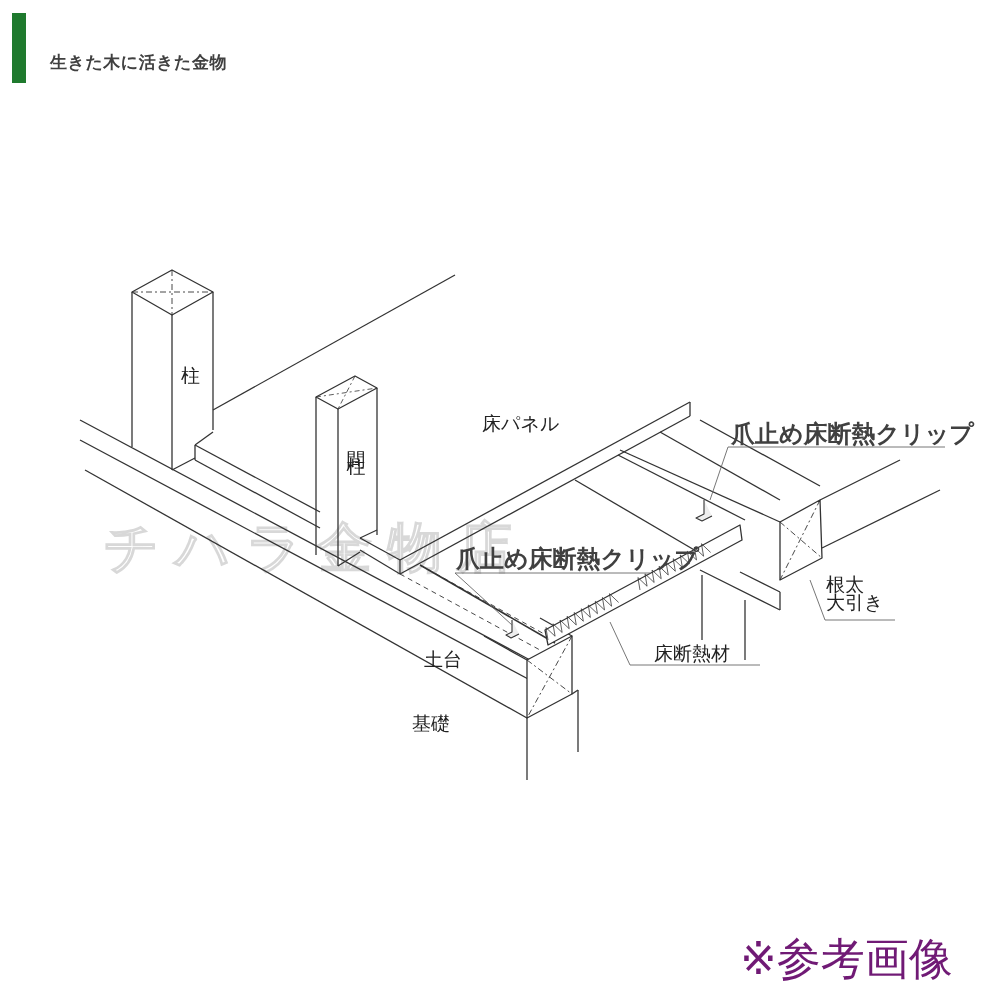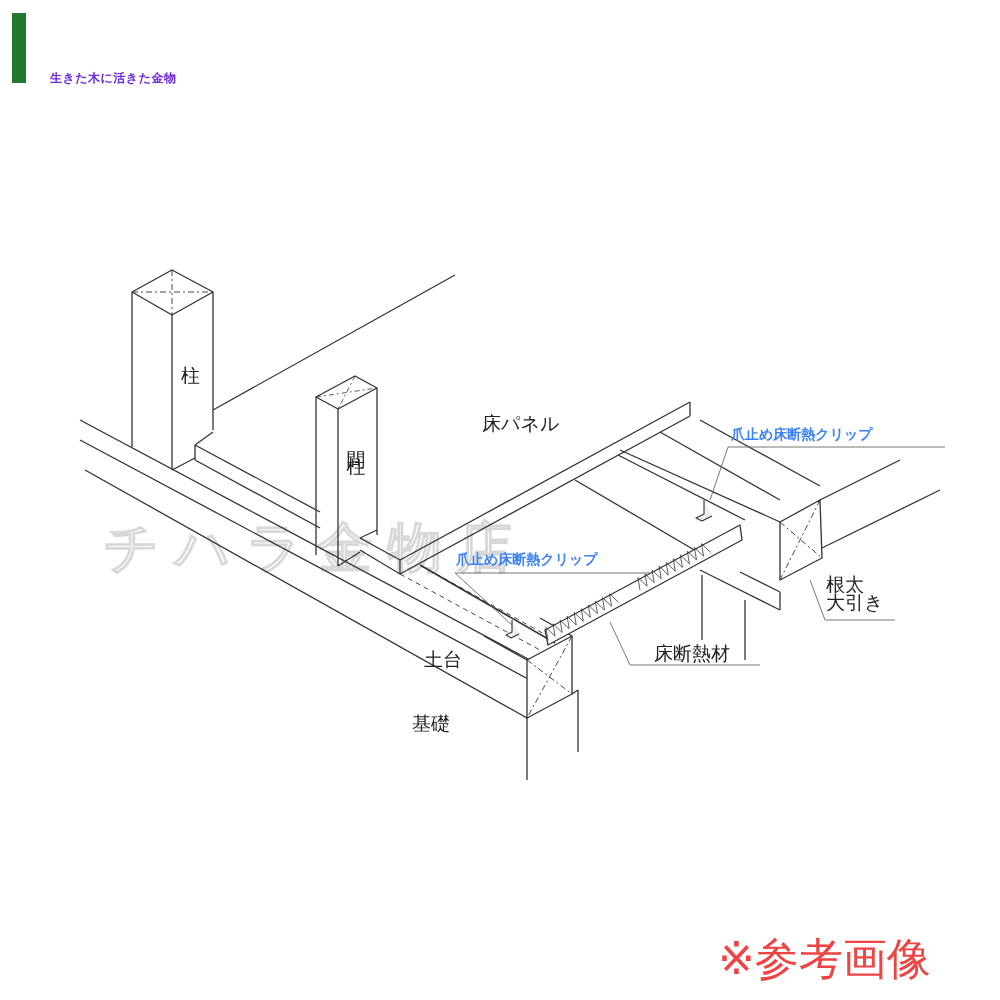--- a/index.html
+++ b/index.html
@@ -9,7 +9,7 @@
     .logo-bar { position: absolute; left: 2px; top: 3px; width: 14px; height: 70px; background: #1f7a2e; }
     .logo-name { position: absolute; left: 44px; top: -4px; font-size: 50px; font-weight: bold;
                  letter-spacing: 18px; color: #000; line-height: 56px; white-space: nowrap; }
-    .logo-tag { position: absolute; left: 40px; top: 58px; font-size: 12px; color: #6d28d9;
+    .logo-tag { position: absolute; left: 40px; top: 42px; font-size: 17px; color: #404040;
                 line-height: 20px; white-space: nowrap; font-weight: bold; letter-spacing: 0.5px; }
     svg.diagram { position: absolute; left: 0; top: 0; }
     .lbl { position: absolute; font-size: 19px; color: #222; white-space: nowrap; line-height: 22px; }

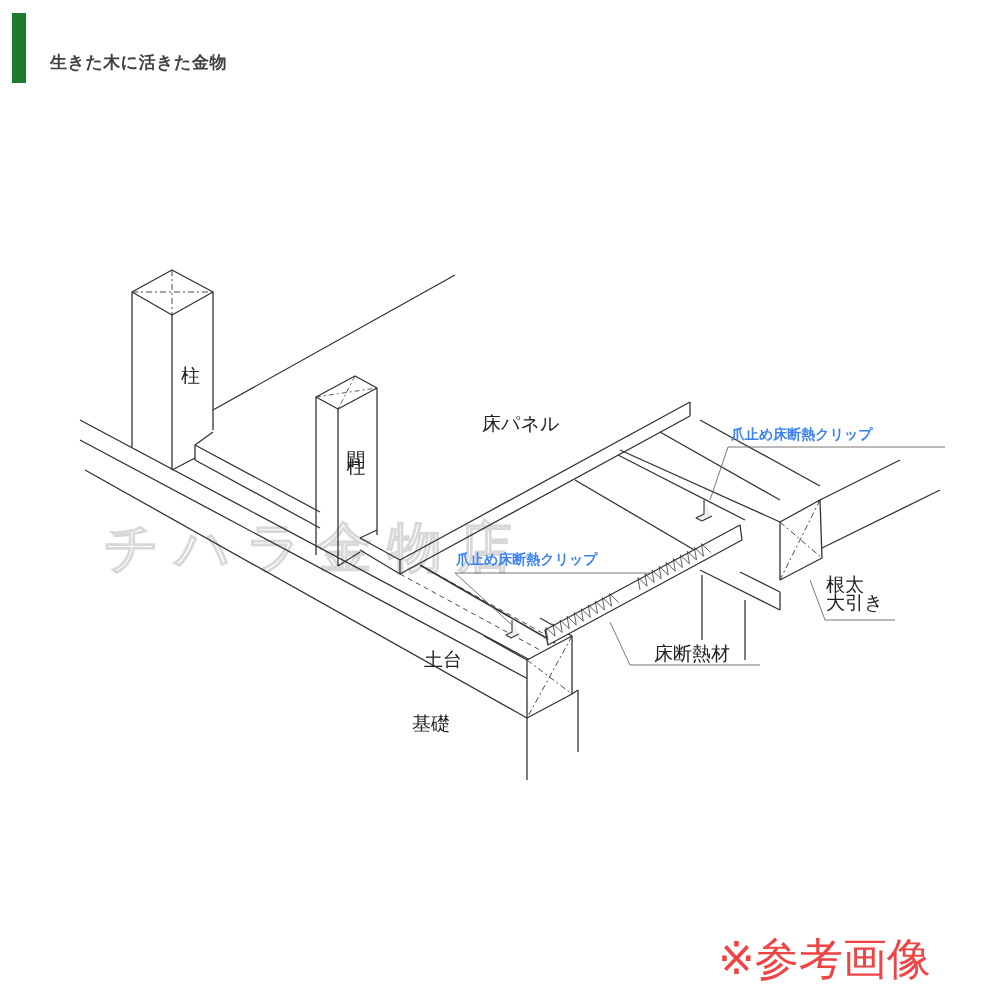--- a/index.html
+++ b/index.html
@@ -13,7 +13,7 @@
                 line-height: 20px; white-space: nowrap; font-weight: bold; letter-spacing: 0.5px; }
     svg.diagram { position: absolute; left: 0; top: 0; }
     .lbl { position: absolute; font-size: 19px; color: #222; white-space: nowrap; line-height: 22px; }
-    .lbl.bold { font-weight: bold; font-size: 14px; color: #3b82f6; }
+    .lbl.bold { font-weight: bold; font-size: 24px; color: #404040; }
     .vert { writing-mode: vertical-rl; text-orientation: upright; letter-spacing: 6px; }
     .watermark { position: absolute; left: 104px; top: 512px; font-size: 54px; color: transparent;
                  -webkit-text-stroke: 1px #d4d4d4; letter-spacing: 16px; white-space: nowrap;

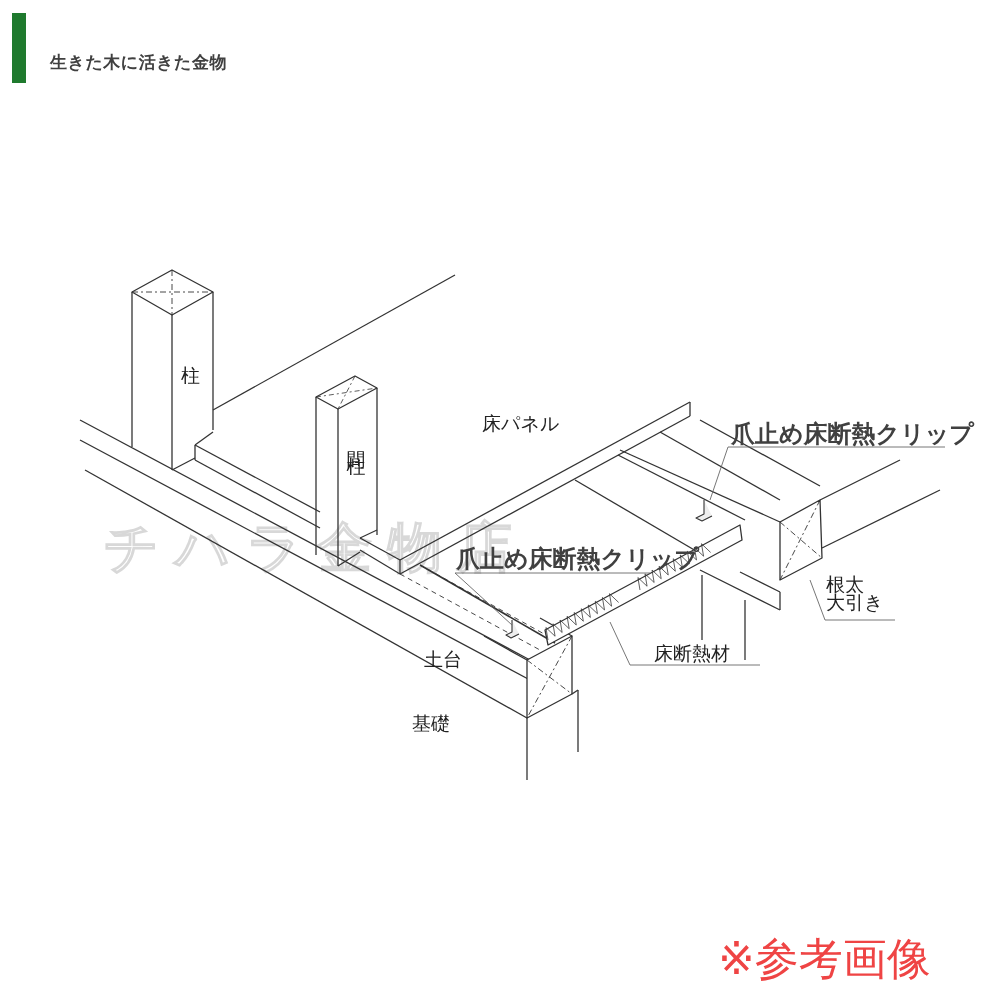--- a/index.html
+++ b/index.html
@@ -18,7 +18,7 @@
     .watermark { position: absolute; left: 104px; top: 512px; font-size: 54px; color: transparent;
                  -webkit-text-stroke: 1px #d4d4d4; letter-spacing: 16px; white-space: nowrap;
                  font-family: "DejaVu Serif", serif; opacity: 0.9; font-weight: bold; }
-    .note { position: absolute; left: 718px; top: 934px; font-size: 44px; color: #ef4444;
+    .note { position: absolute; left: 740px; top: 934px; font-size: 44px; color: #701a75;
             white-space: nowrap; line-height: 50px; }
   </style>
 </head>

